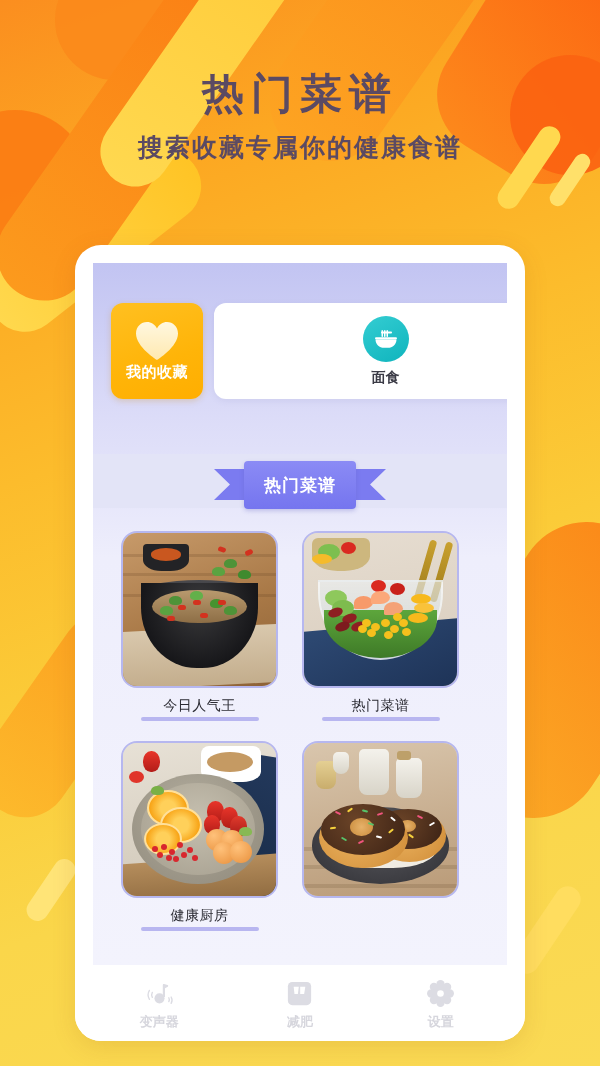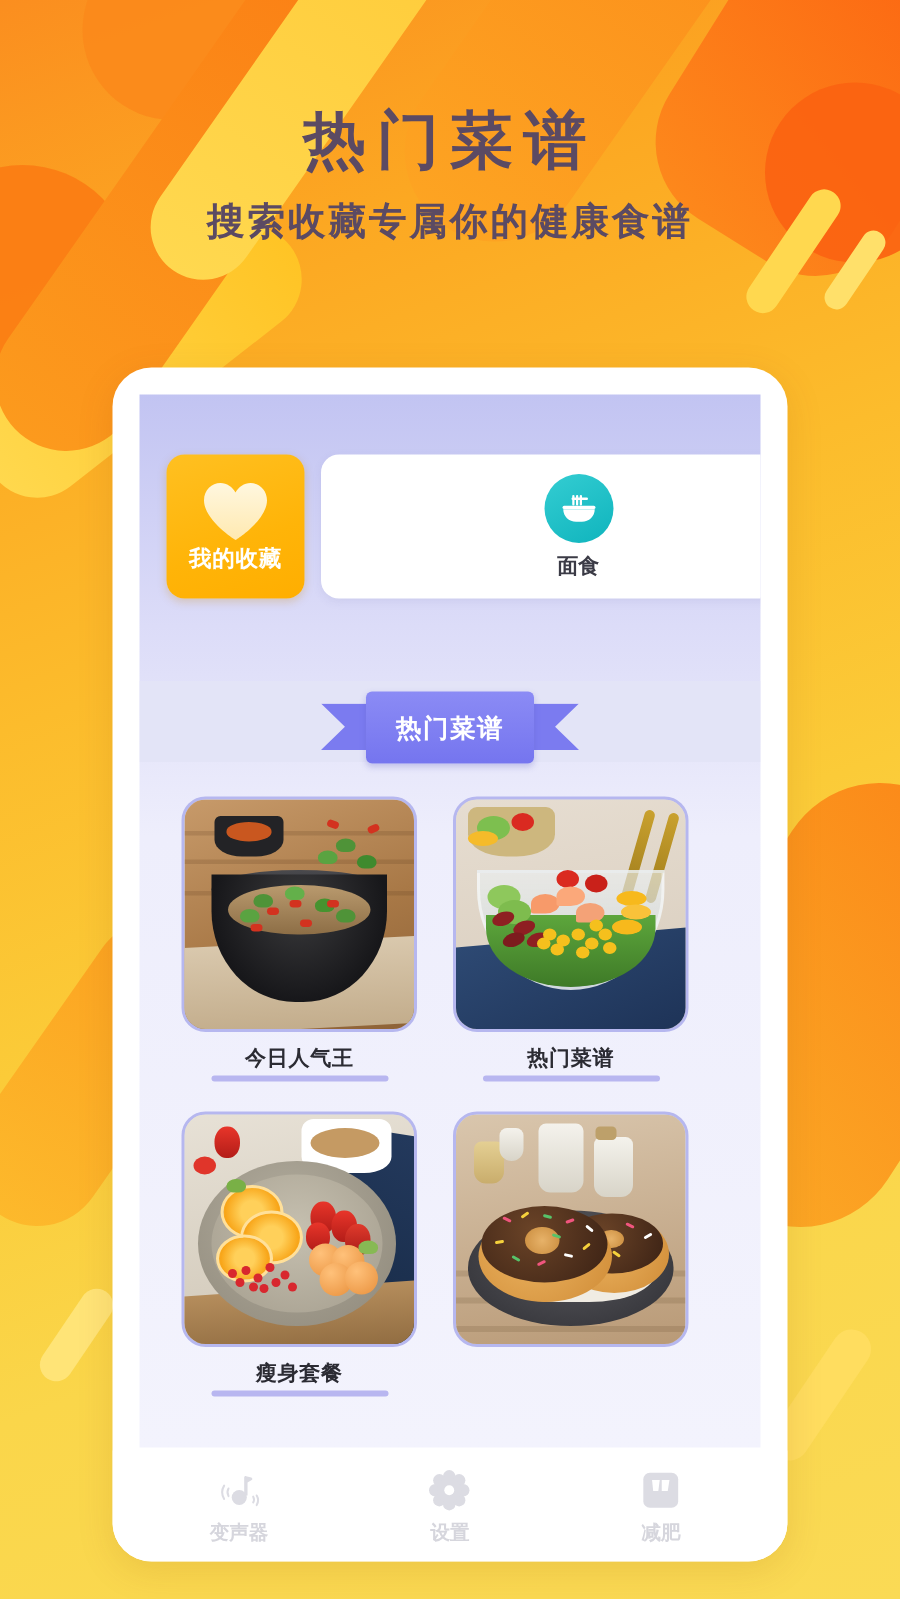--- a/index.html
+++ b/index.html
@@ -106,7 +106,7 @@
     overflow:hidden; position:relative; background:#ddd;
   }
   .rcap{ margin-top:9px; text-align:center; }
-  .rcap-txt{ font-size:14px; font-weight:bold; color:#2b2b33; letter-spacing:.5px; }
+  .rcap-txt{ font-size:14px; font-weight:normal; color:#2b2b33; letter-spacing:.5px; }
   .rcap-bar{ width:118px; height:4px; background:#b8b6f0; border-radius:2px; margin:2px auto 0; }
 
   

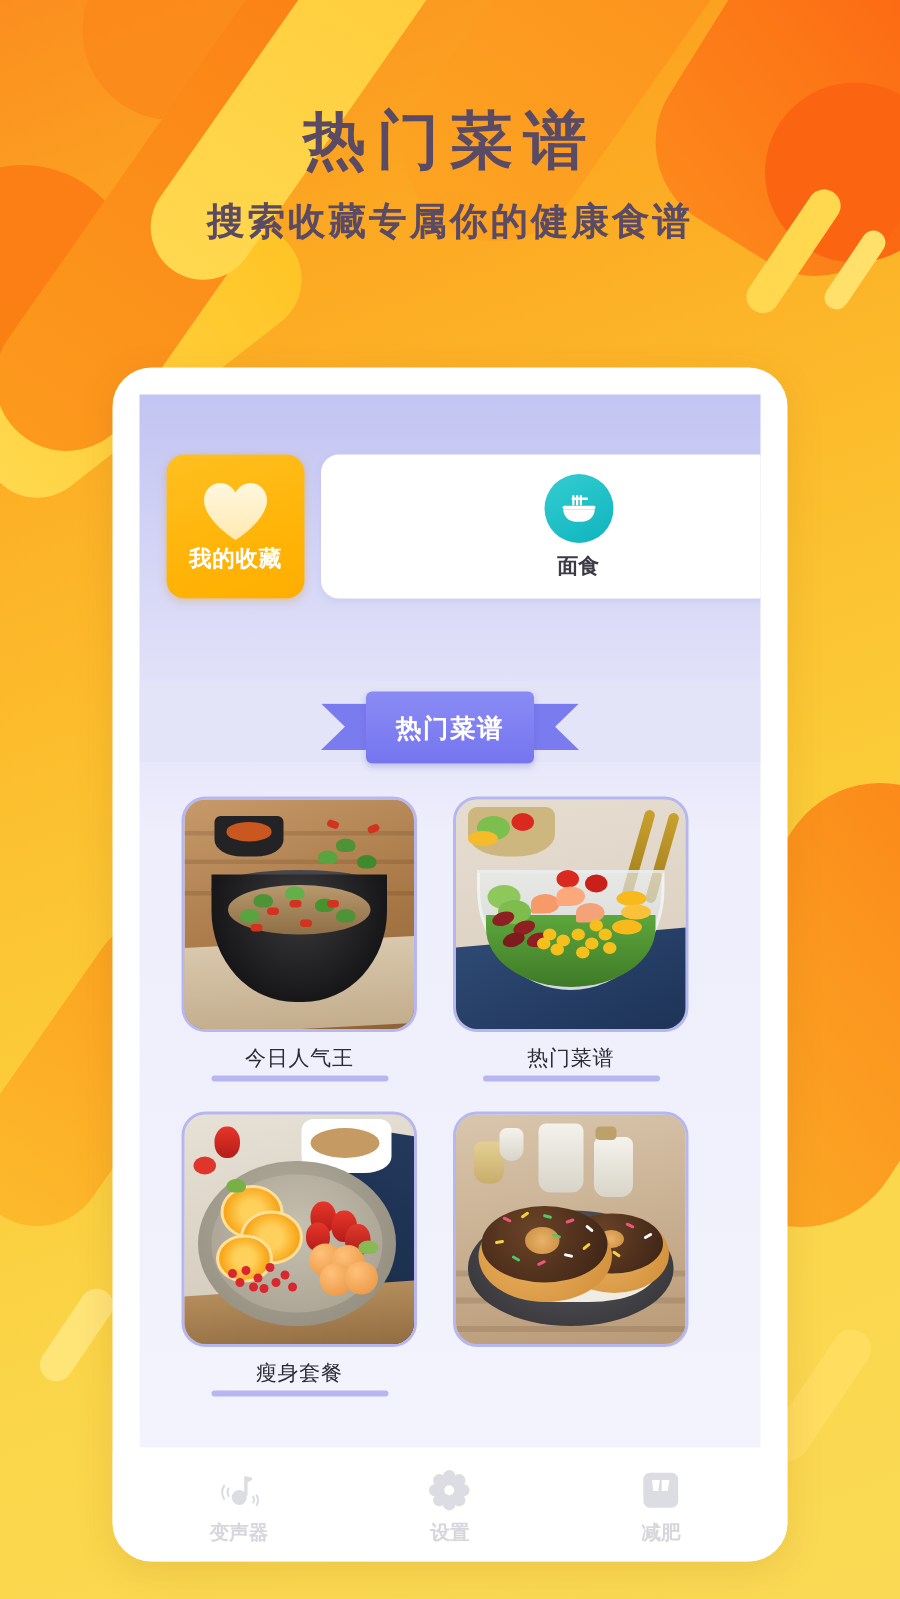--- a/index.html
+++ b/index.html
@@ -371,7 +371,7 @@
           </div>
         </div>
         <div class="rcap">
-          <div class="rcap-txt">瘦身套餐</div>
+          <div class="rcap-txt">健康厨房</div>
           <div class="rcap-bar"></div>
         </div>
       </div>

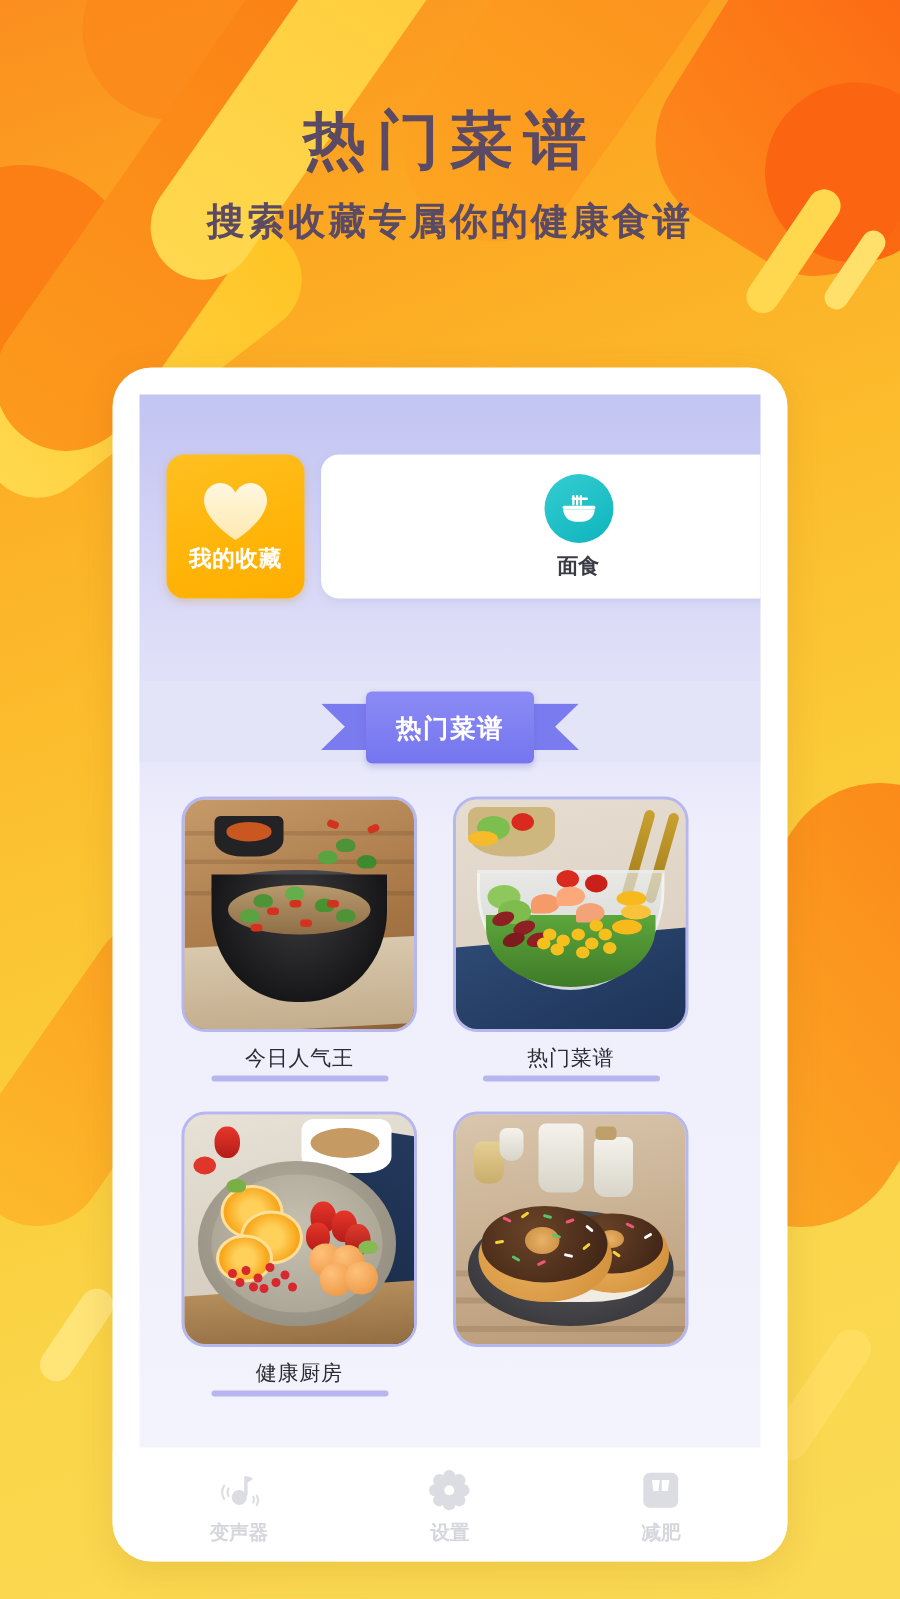--- a/index.html
+++ b/index.html
@@ -444,6 +444,17 @@
     <div class="nav-item">
       <div class="nav-ico">
         <svg viewBox="0 0 32 32" width="31" height="31">
+          <rect x="4" y="4" width="24" height="24" rx="4.5" fill="#dcdce3"></rect>
+          <path d="M10 9h5.3l-1 7.6H10.8z" fill="#fff"></path>
+          <path d="M16.7 9H22l-1.2 7.6h-4.1z" fill="#fff"></path>
+        </svg>
+      </div>
+      <div class="nav-lbl">减肥</div>
+    </div>
+
+    <div class="nav-item">
+      <div class="nav-ico">
+        <svg viewBox="0 0 32 32" width="31" height="31">
           <g fill="#dcdce3">
             <circle cx="16" cy="6.4" r="4.3"></circle>
               <circle cx="16" cy="25.6" r="4.3"></circle>
@@ -461,17 +472,6 @@
       <div class="nav-lbl">设置</div>
     </div>
 
-    <div class="nav-item">
-      <div class="nav-ico">
-        <svg viewBox="0 0 32 32" width="31" height="31">
-          <rect x="4" y="4" width="24" height="24" rx="4.5" fill="#dcdce3"></rect>
-          <path d="M10 9h5.3l-1 7.6H10.8z" fill="#fff"></path>
-          <path d="M16.7 9H22l-1.2 7.6h-4.1z" fill="#fff"></path>
-        </svg>
-      </div>
-      <div class="nav-lbl">减肥</div>
-    </div>
-
   </div>
 </div>
 

